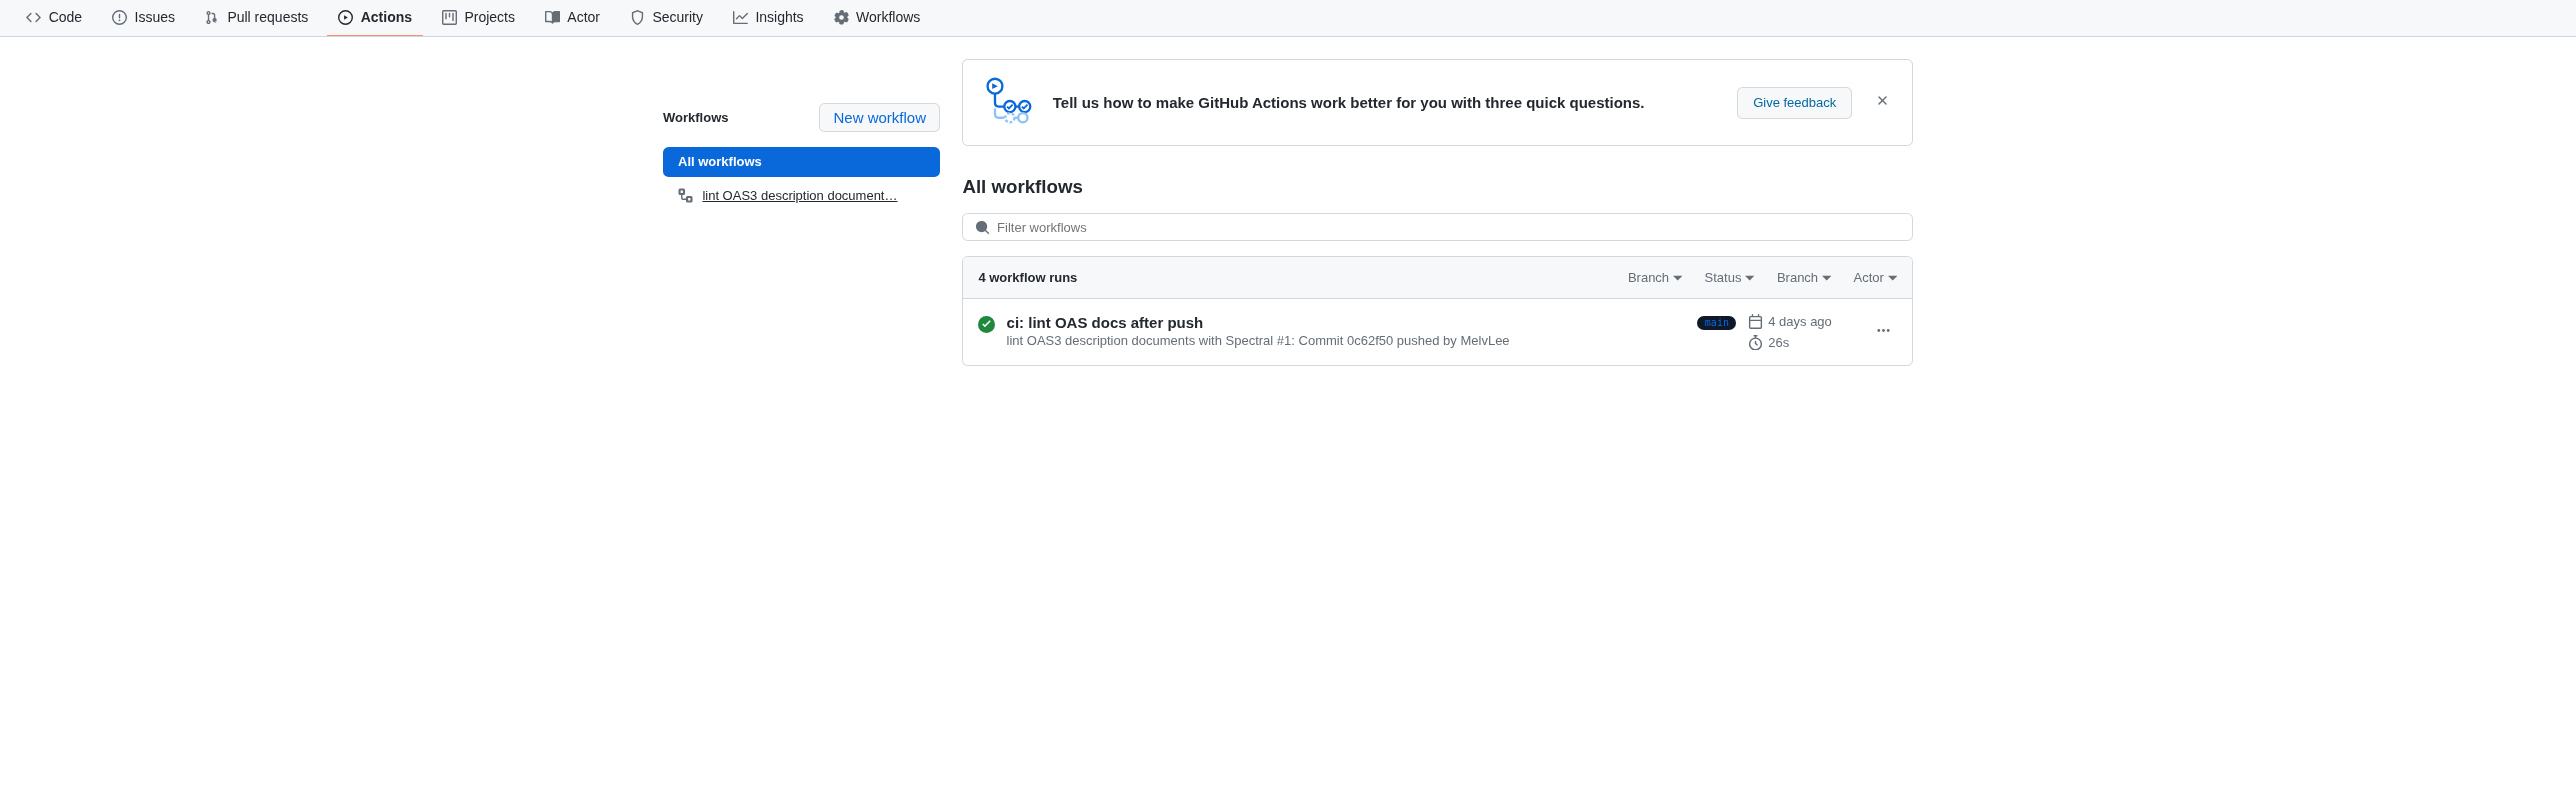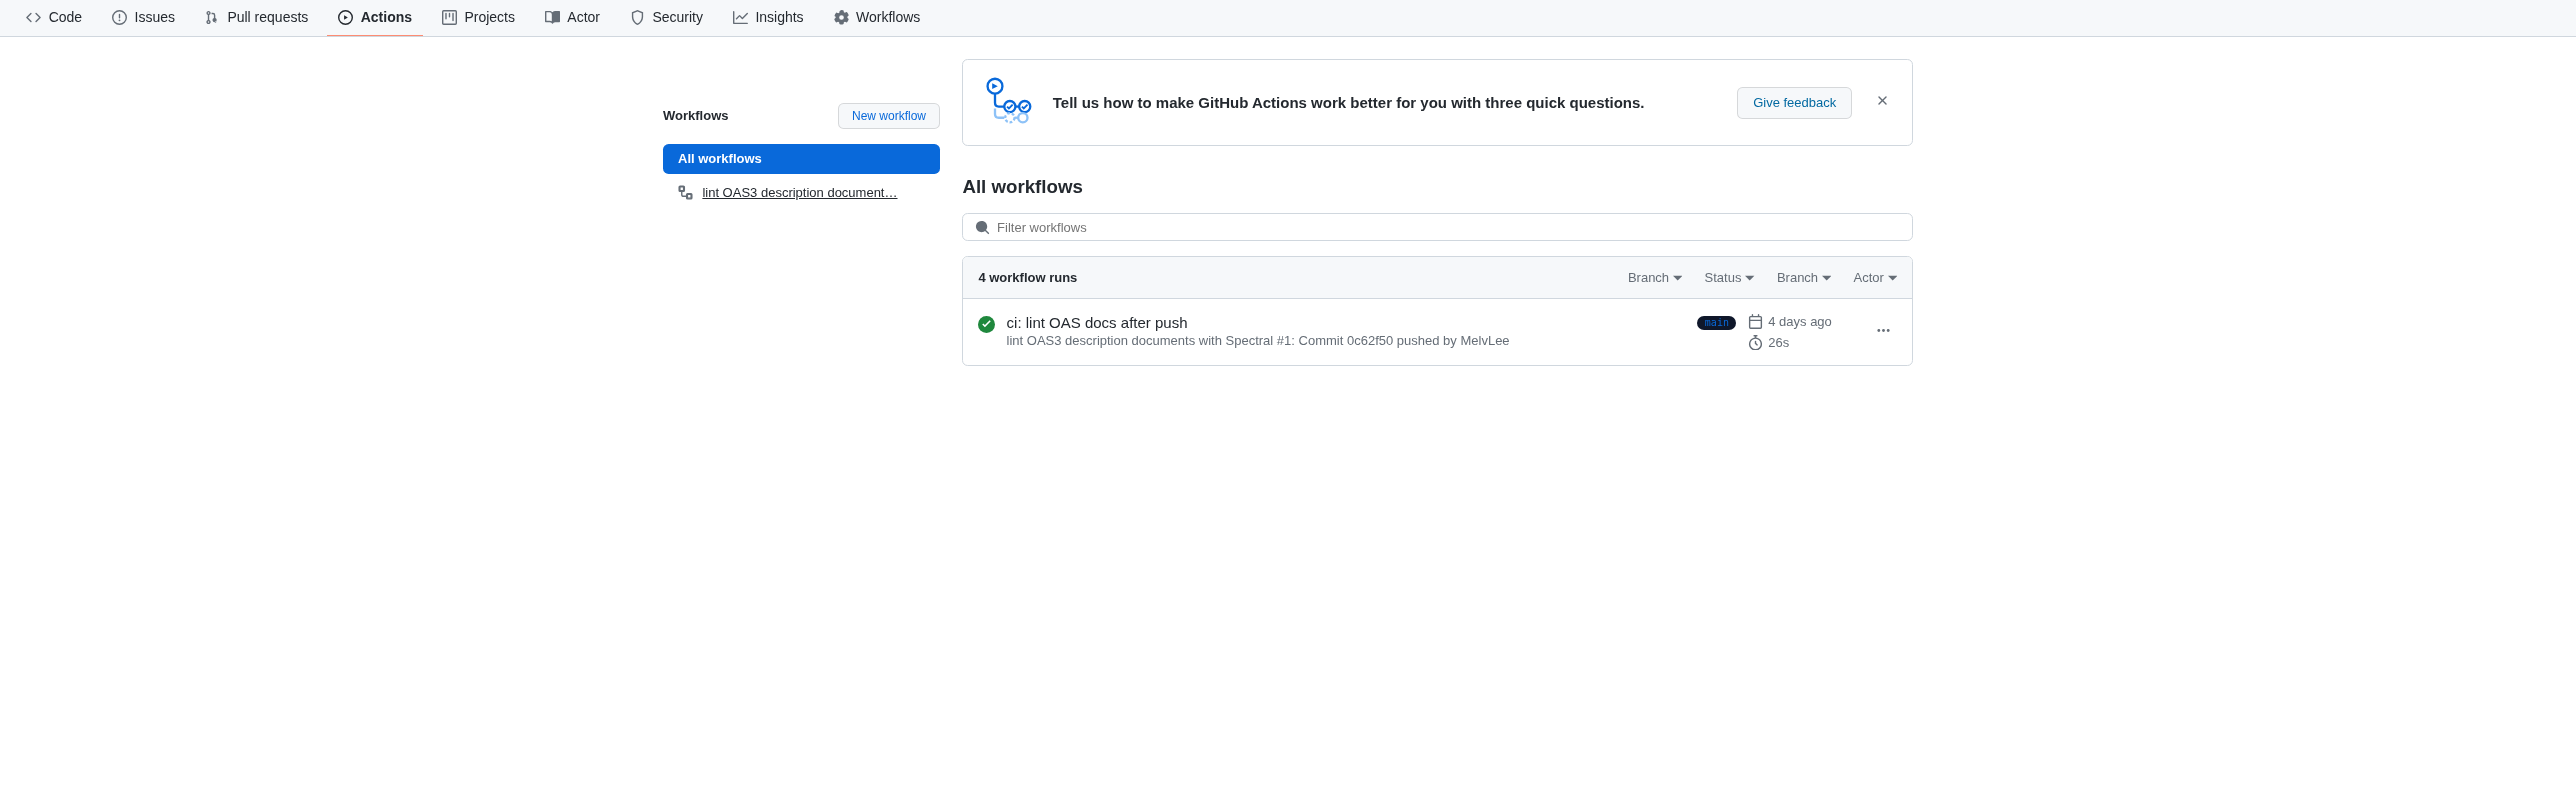--- a/index.html
+++ b/index.html
@@ -59,7 +59,7 @@
     border: 0.9px solid rgba(31,35,40,0.15);
     border-radius: 5.6px;
     padding: 4.7px 13px;
-    font-size: 12px;
+    font-size: 15px;
     cursor: pointer;
     color: #0969da;
   }

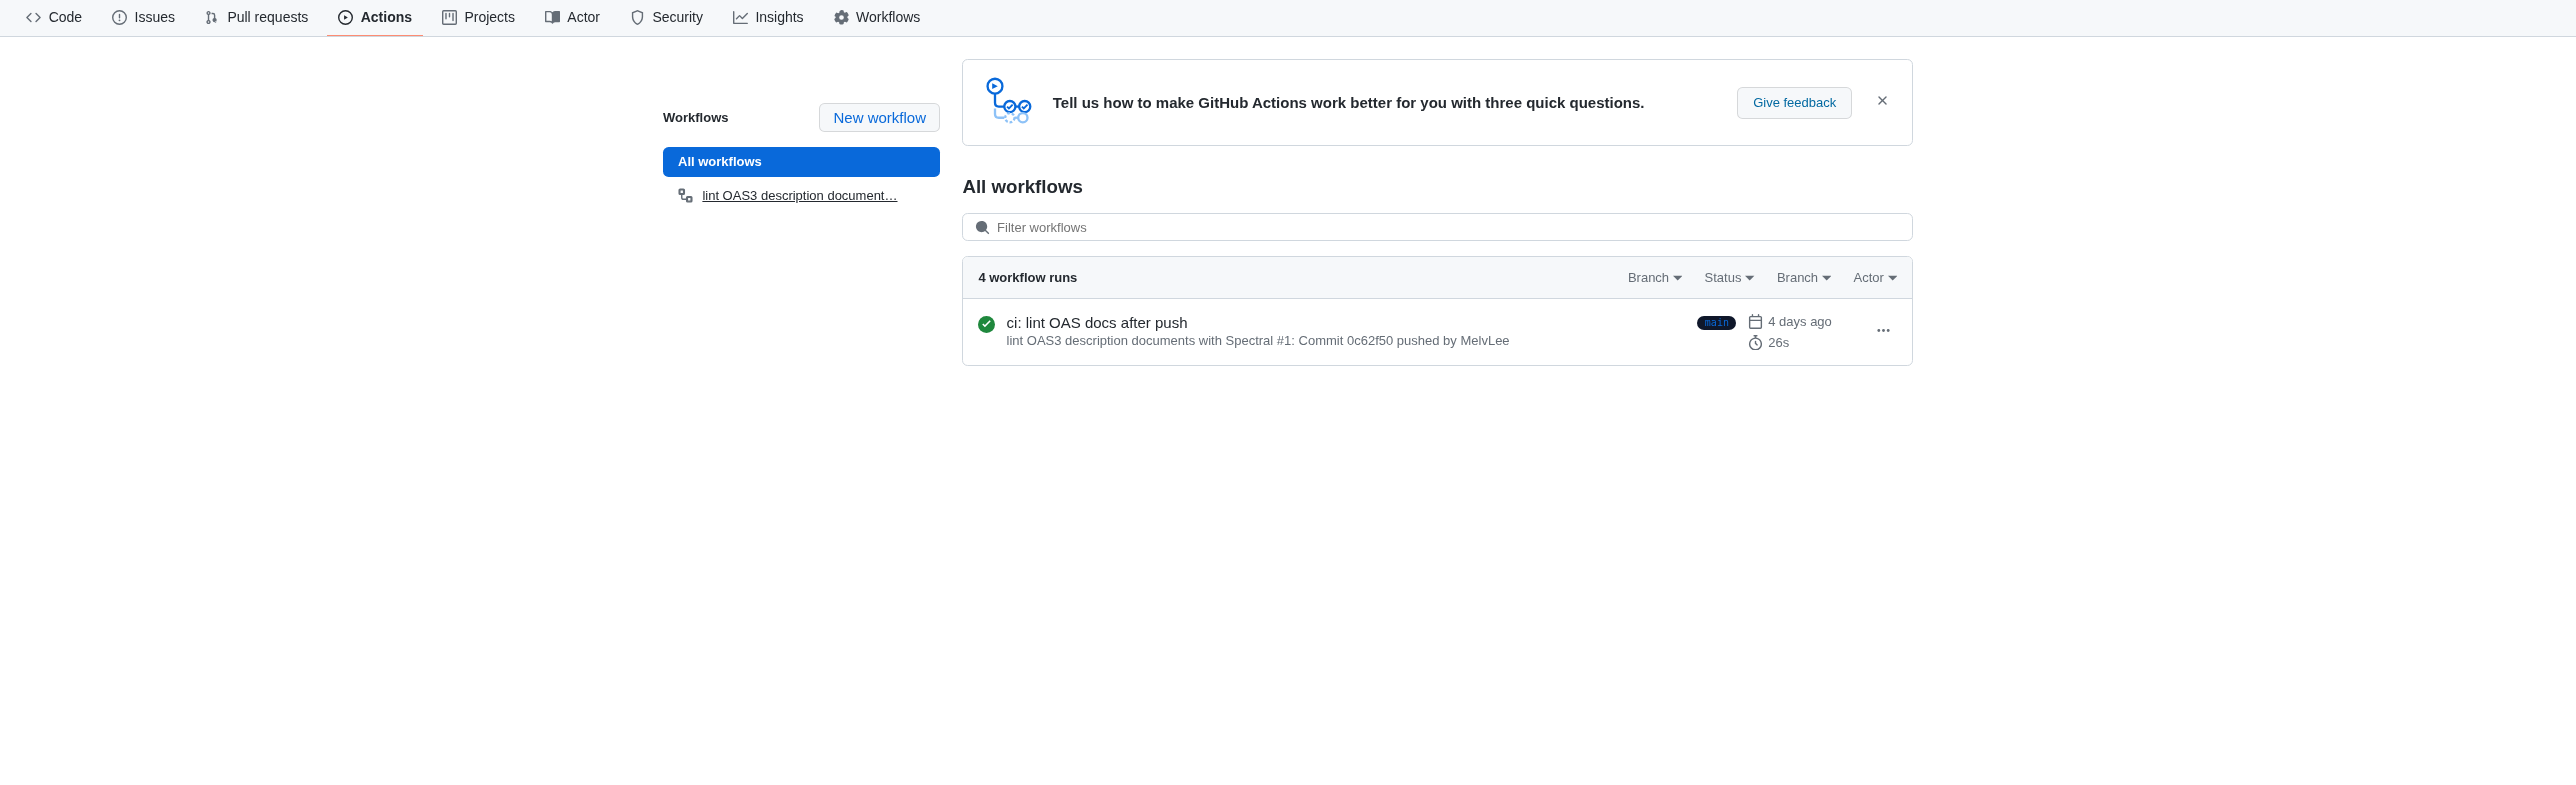--- a/index.html
+++ b/index.html
@@ -155,7 +155,7 @@
   }
   .run-status { flex-shrink: 0; margin-top: 1.9px; }
   .run-main { flex: 1; min-width: 0; }
-  .run-title { font-weight: 400; font-size: 15px; color: #24292f; }
+  .run-title { font-weight: 700; font-size: 15px; color: #24292f; }
   .run-sub { color: #656d76; font-size: 13px; margin-top: 1.9px; }
   .branch-label {
     display: inline-block;

